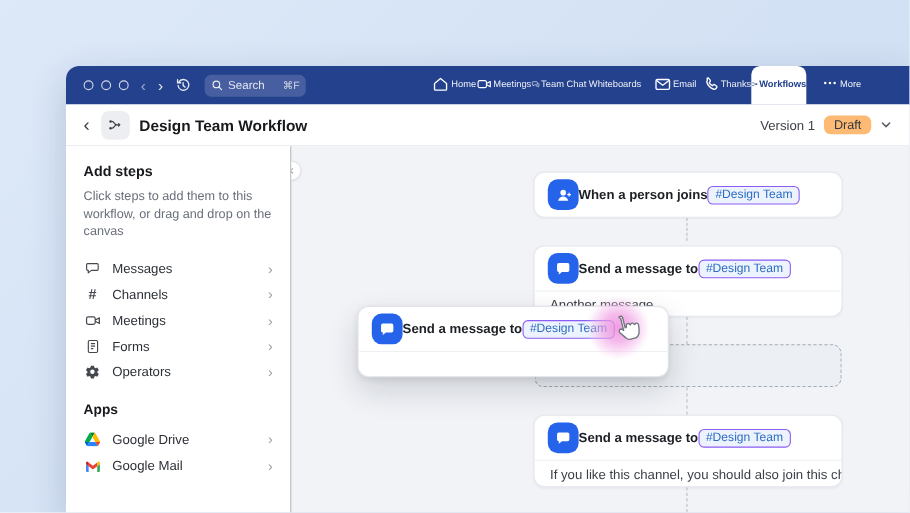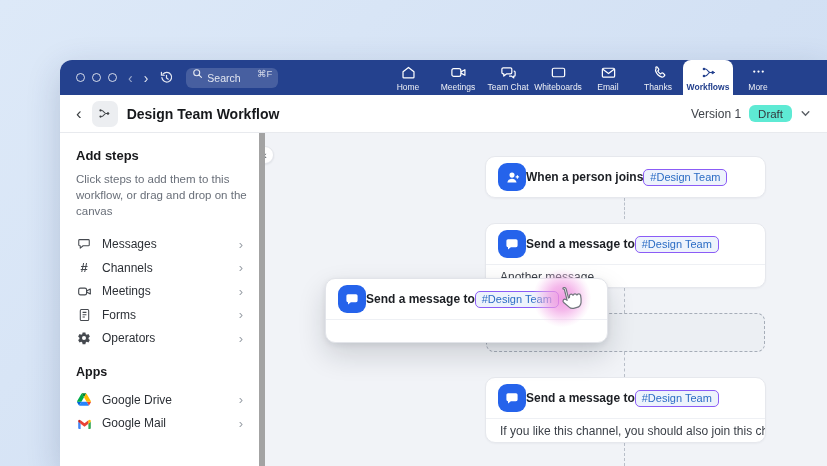--- a/index.html
+++ b/index.html
@@ -27,7 +27,7 @@
   .tb-icon { margin-left:11px; display:flex; }
   .searchbox {
     margin-left:12px; width:92px; height:20px; background:rgba(255,255,255,.16);
-    border-radius:6px; display:flex; padding:0 6px; gap:4px;
+    border-radius:6px; display:flex; align-items:center; padding:0 6px; gap:4px;
   }
   .searchbox input {
     background:transparent; border:none; outline:none; width:40px;

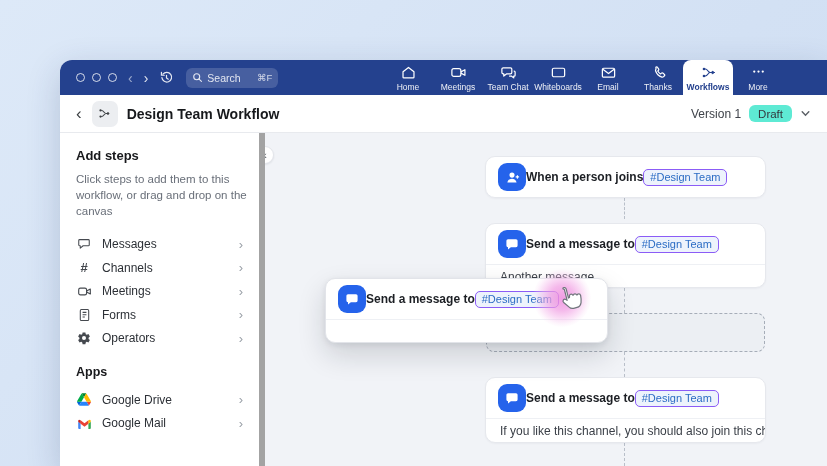--- a/index.html
+++ b/index.html
@@ -37,7 +37,7 @@
   .searchbox .shortcut { font-size:9.5px; color:rgba(255,255,255,.75); margin-left:auto; }
   .nav { margin-left:auto; margin-right:44px; display:flex; align-items:flex-end; height:35px; }
   .nav-item {
-    width:50px; height:35px; display:flex; flex-direction:column; align-items:center;
+    width:50px; height:35px; display:flex; flex-direction:row; align-items:center;
     justify-content:flex-end; padding-bottom:3px; gap:1px; cursor:default;
   }
   .nav-item svg { display:block; }

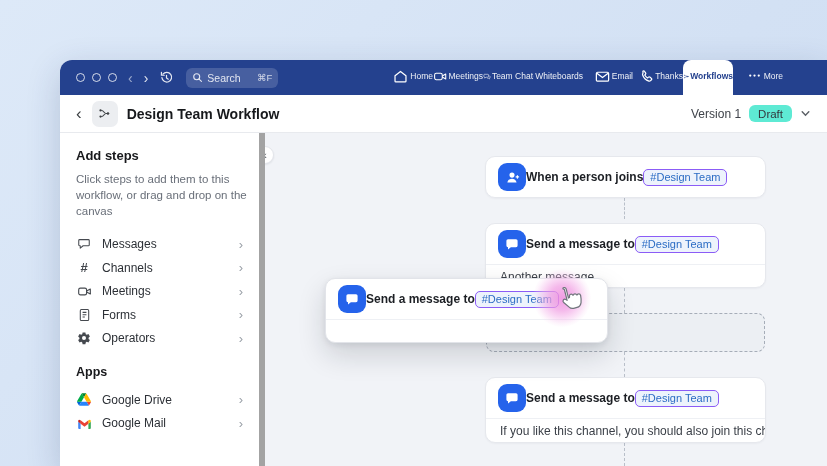--- a/index.html
+++ b/index.html
@@ -57,7 +57,7 @@
   .doc-title { font-size:14px; font-weight:700; color:#17191c; }
   .toolbar-right { margin-left:auto; display:flex; align-items:center; gap:8px; }
   .version { font-size:12px; color:#3f434a; }
-  .draft-pill { font-size:11.5px; color:#33373d; background:#5eead4; border-radius:6px; padding:2.5px 9px; }
+  .draft-pill { font-size:11.5px; color:#33373d; background:#fdba74; border-radius:6px; padding:2.5px 9px; }
   
   .app-body { flex:1; display:flex; min-height:0; }
   .sidebar {

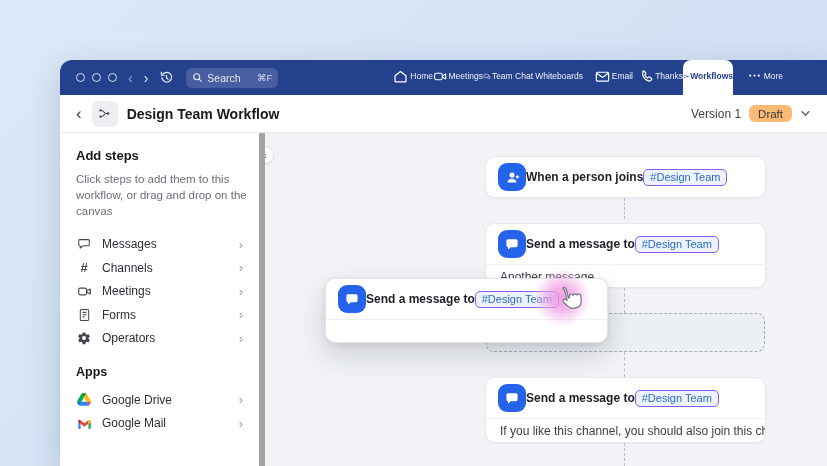--- a/index.html
+++ b/index.html
@@ -61,7 +61,7 @@
   
   .app-body { flex:1; display:flex; min-height:0; }
   .sidebar {
-    width:205px; flex-shrink:0; background:#fff; border-right:6px solid #a3a3a3;
+    width:205px; flex-shrink:0; background:#fff; border-right:1px solid #a3a3a3;
     padding:15px 16px; position:relative;
   }
   .sb-heading { font-size:13px; font-weight:700; color:#18191c; margin-bottom:8px; }

